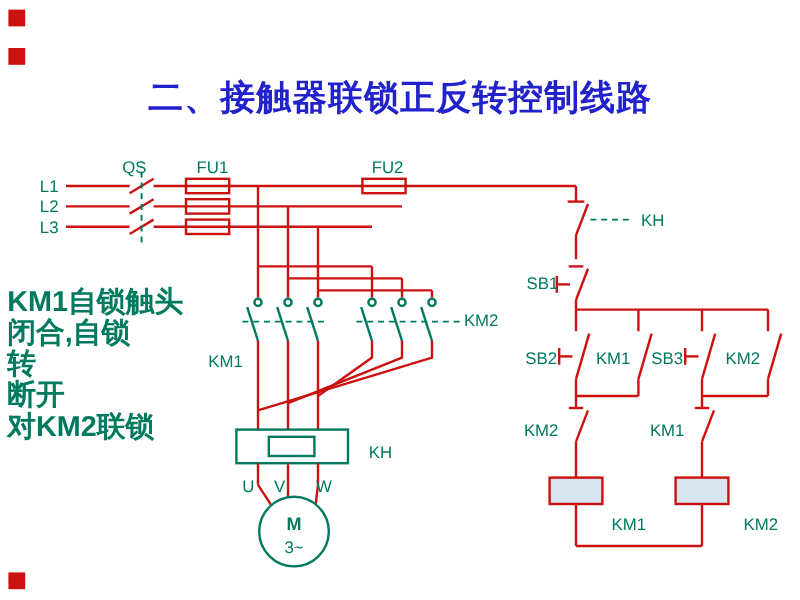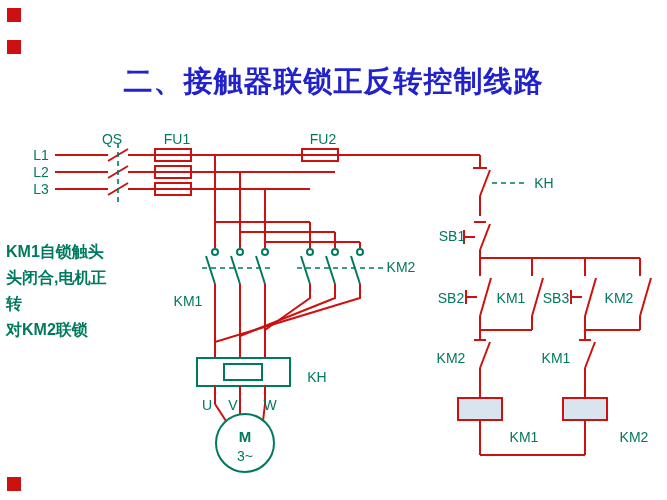--- a/index.html
+++ b/index.html
@@ -22,7 +22,7 @@
   }
   .annot{
     position:absolute;left:6px;top:239px;width:172px;
-    color:var(--teal);font-weight:bold;font-size:16px;line-height:26px;
+    color:var(--teal);font-weight:bold;font-size:24px;line-height:26px;
   }
   svg.circuit{position:absolute;left:0;top:0;}
   .w-red{stroke:var(--red);stroke-width:2;fill:none;}

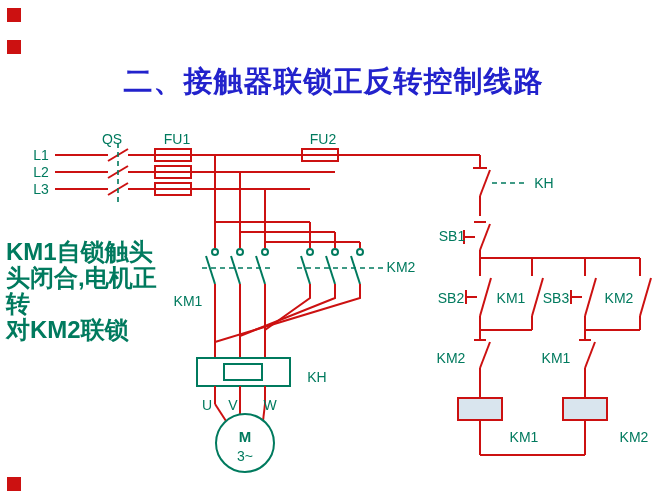--- a/index.html
+++ b/index.html
@@ -46,6 +46,7 @@
 
   <div class="annot">
     <div>KM1自锁触头</div>
+    <div>闭合,自锁</div>
     <div>头闭合,电机正</div>
     <div>转</div>
     <div>对KM2联锁</div>

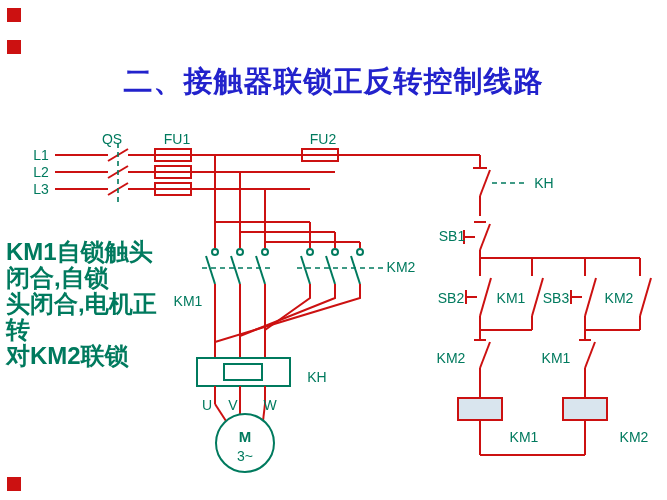--- a/index.html
+++ b/index.html
@@ -47,7 +47,6 @@
   <div class="annot">
     <div>KM1自锁触头</div>
     <div>闭合,自锁</div>
-    <div>头闭合,电机正</div>
     <div>转</div>
     <div>对KM2联锁</div>
   </div>

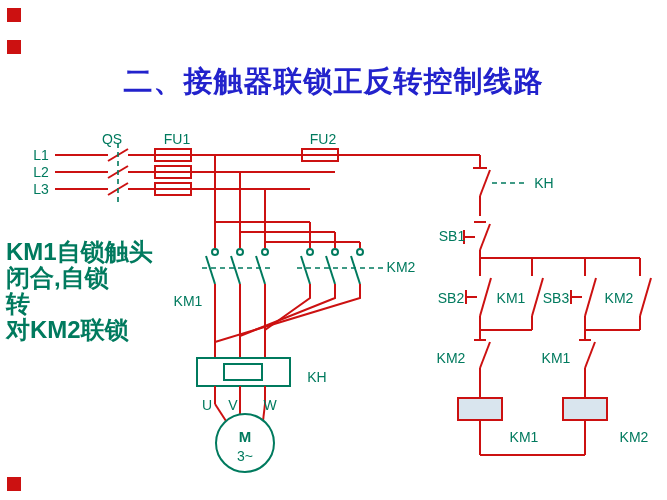--- a/index.html
+++ b/index.html
@@ -48,6 +48,7 @@
     <div>KM1自锁触头</div>
     <div>闭合,自锁</div>
     <div>转</div>
+    <div>断开</div>
     <div>对KM2联锁</div>
   </div>
 

